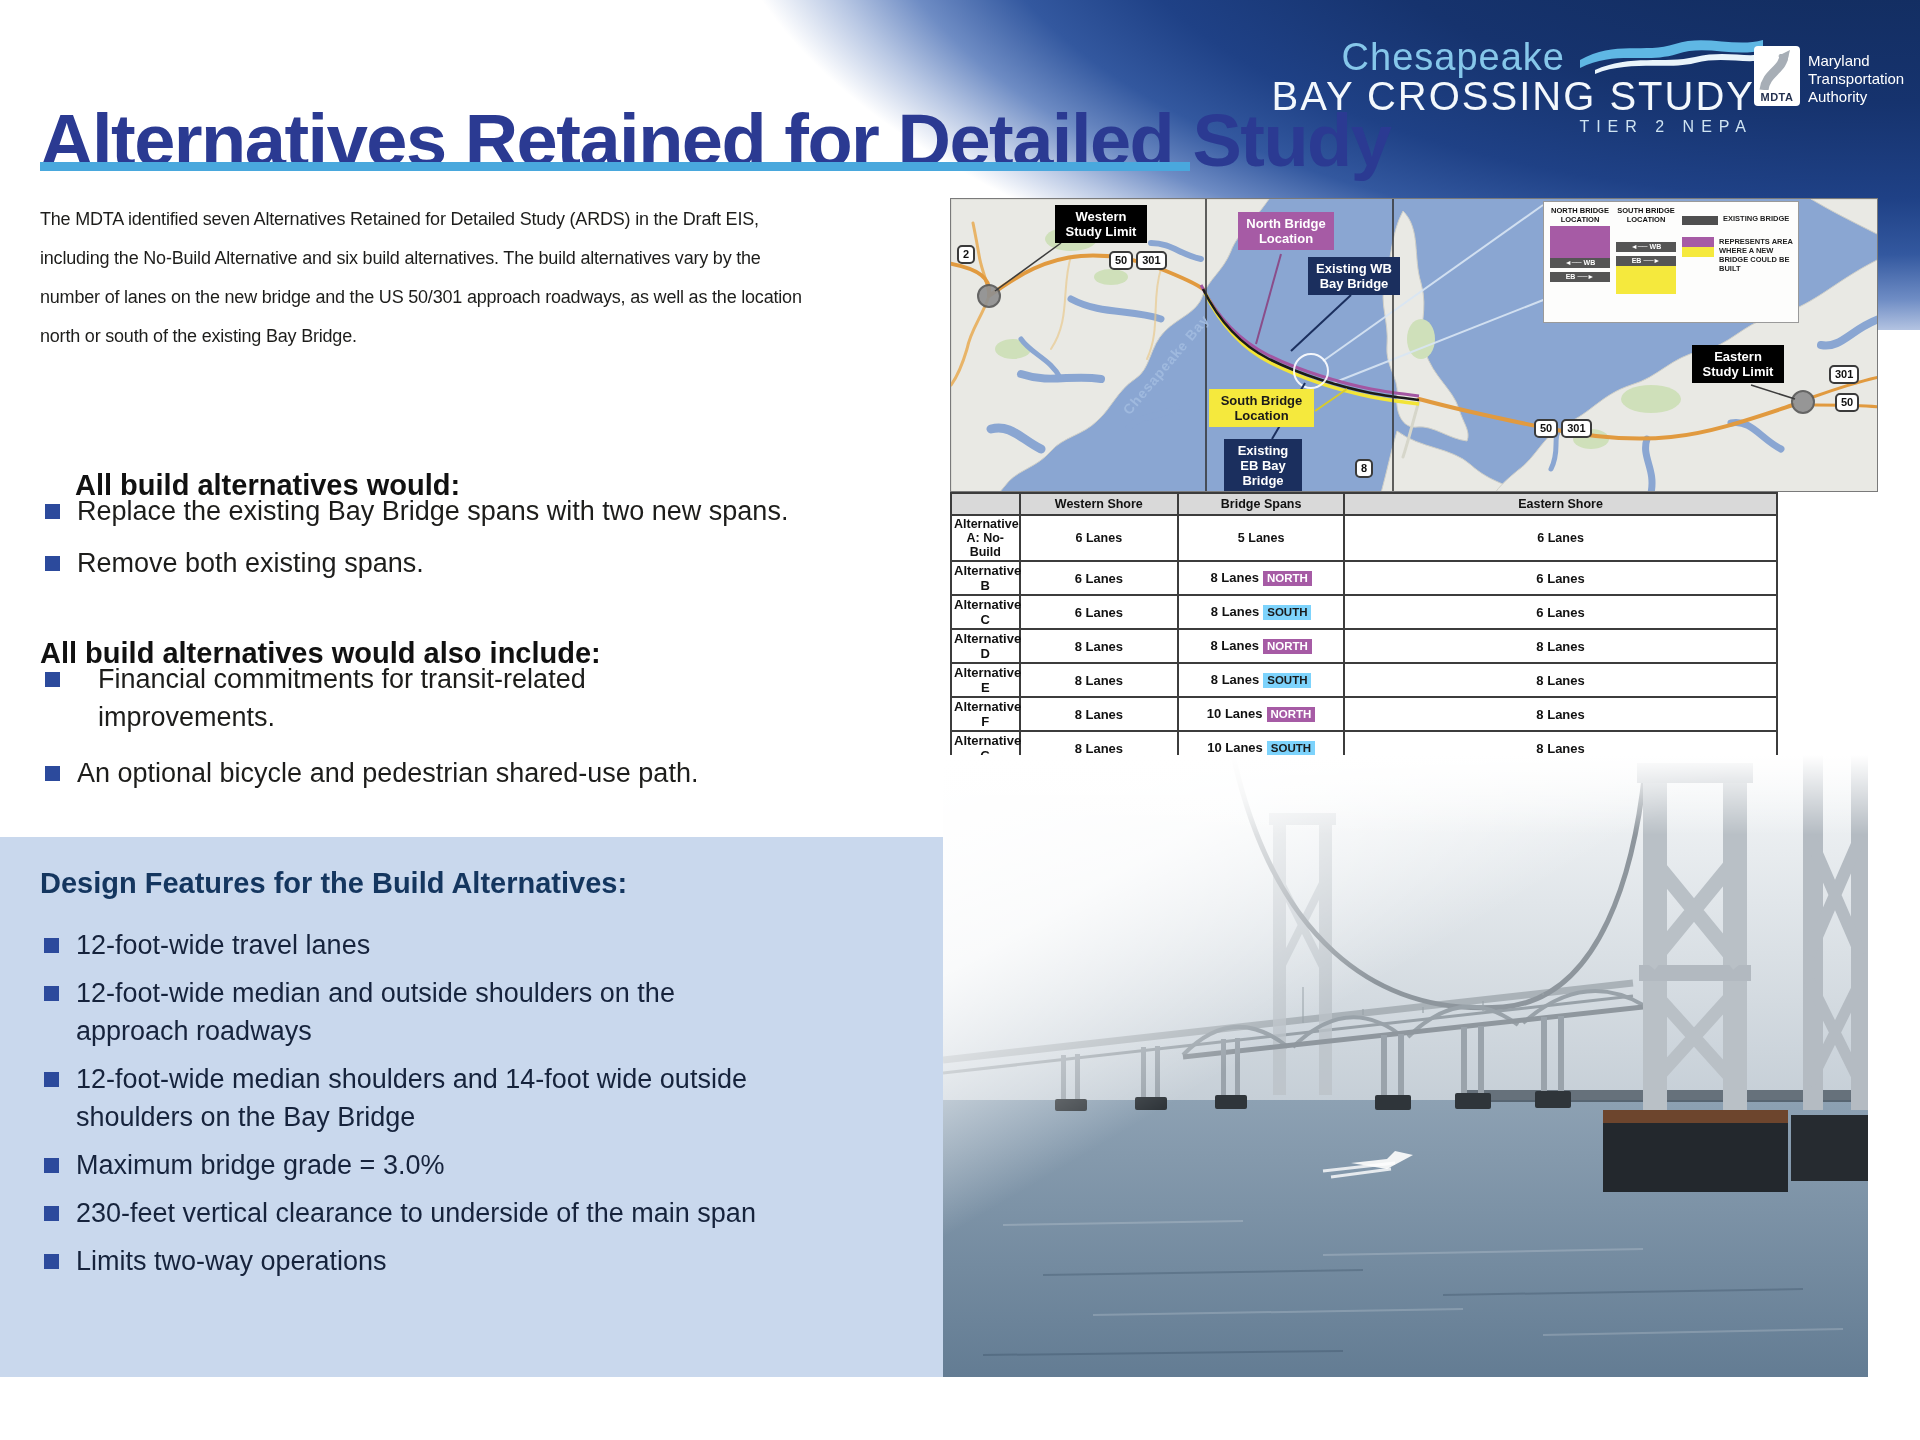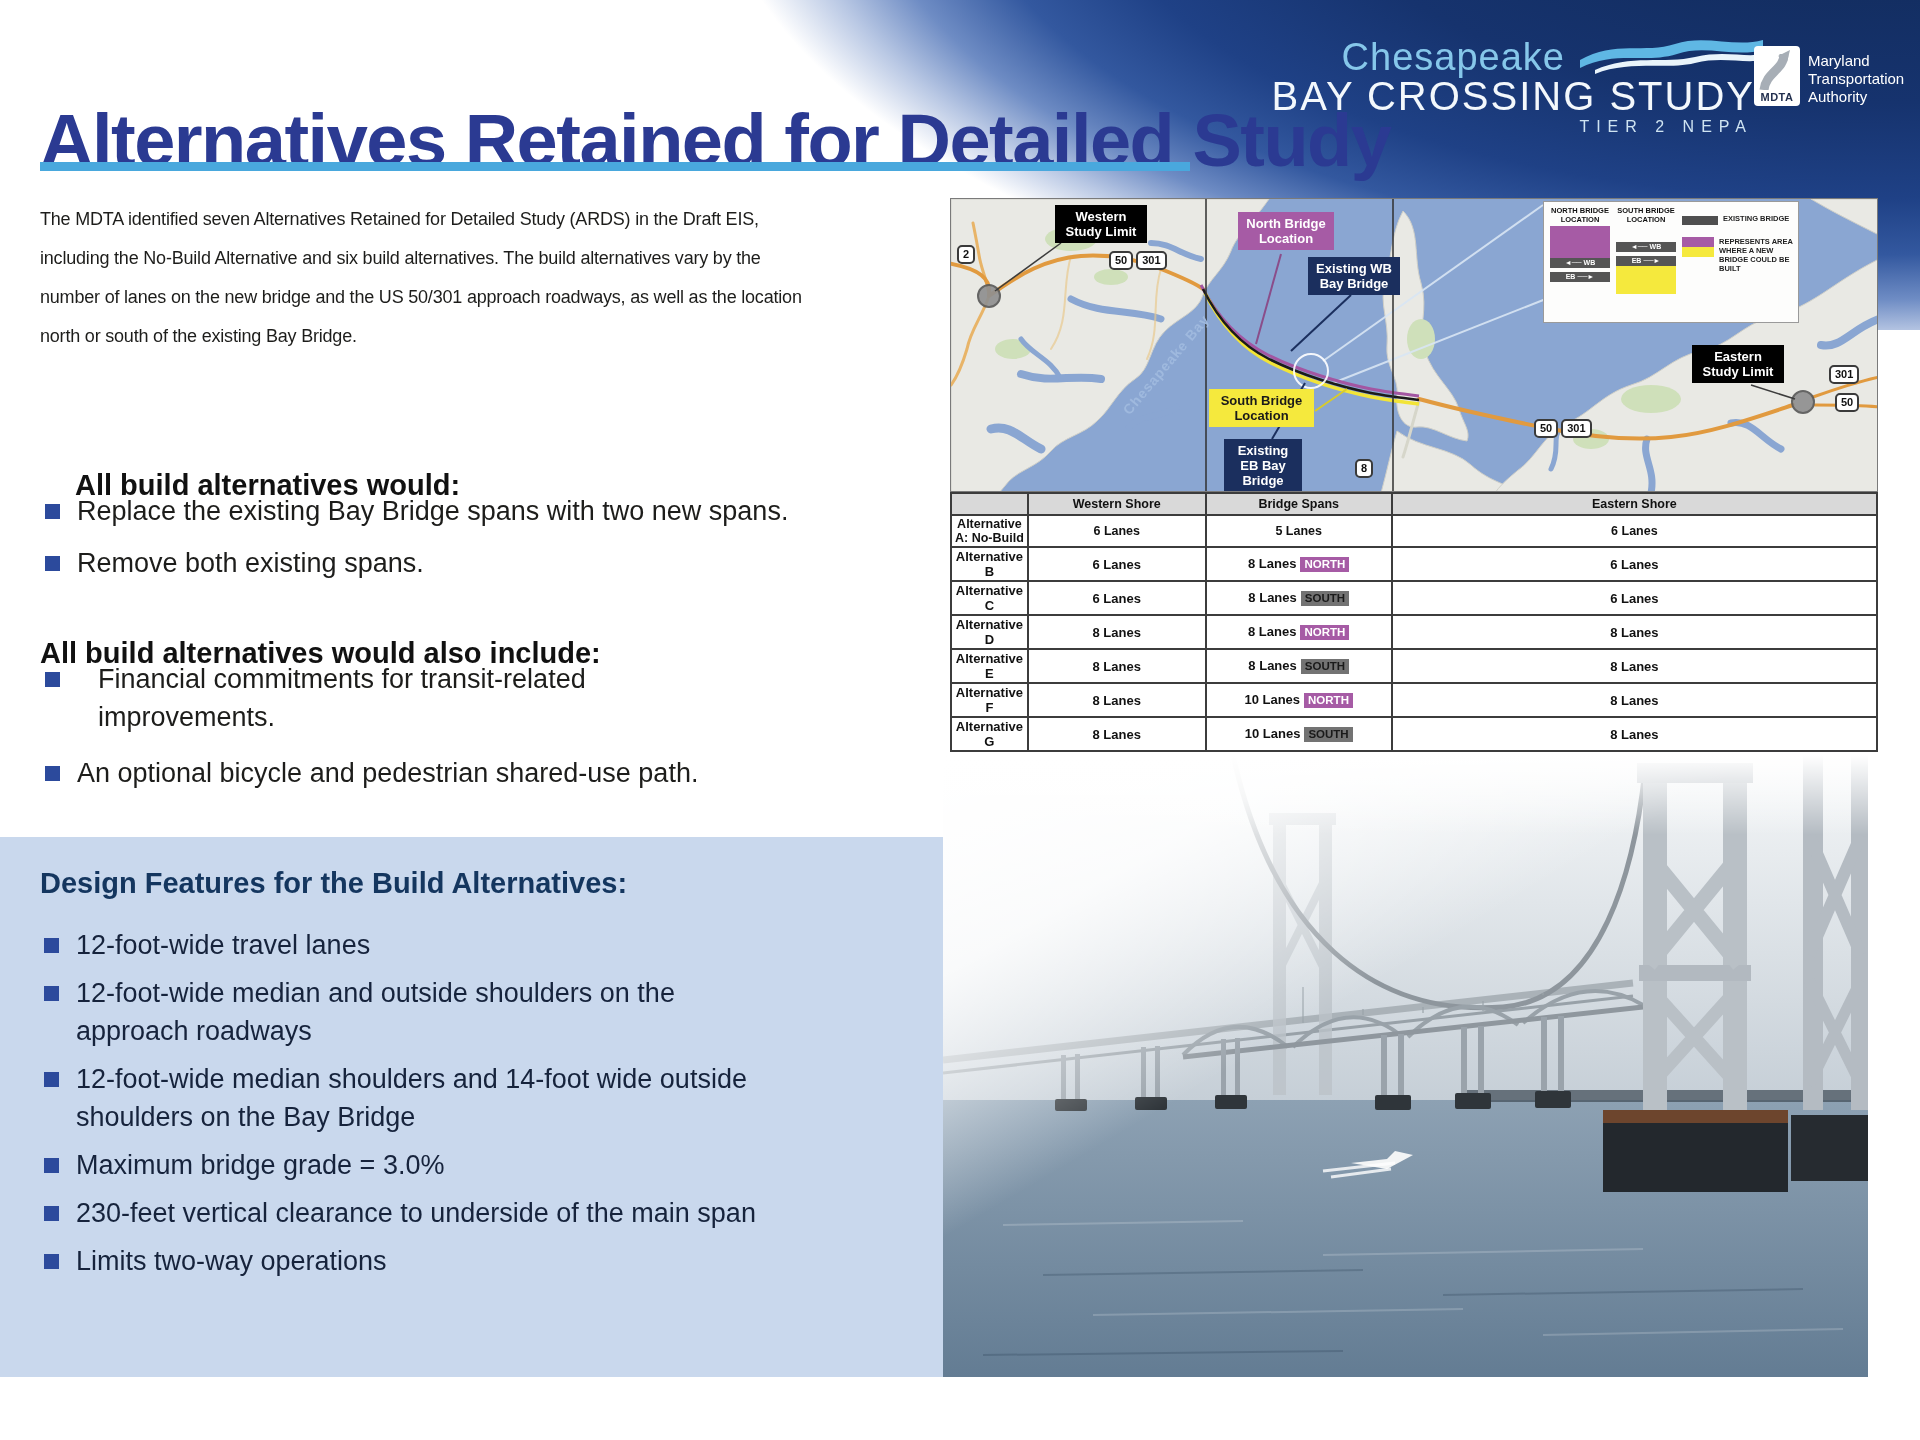--- a/index.html
+++ b/index.html
@@ -62,7 +62,7 @@
   .sw-stack{flex:none;width:32px;} .sw-stack div{height:10px;}
   .lg-txt{font-size:7.5px;line-height:9px;font-weight:bold;color:#222;}
   
-  .alt-table{position:absolute;left:950px;top:492px;width:928px;border-collapse:collapse;
+  .alt-table{position:absolute;left:950px;top:492px;width:828px;border-collapse:collapse;
              background:#fff;table-layout:fixed;}
   .alt-table th,.alt-table td{border:2px solid #3c3c3c;text-align:center;vertical-align:middle;
              font-weight:bold;color:#111;padding:1px 2px;}

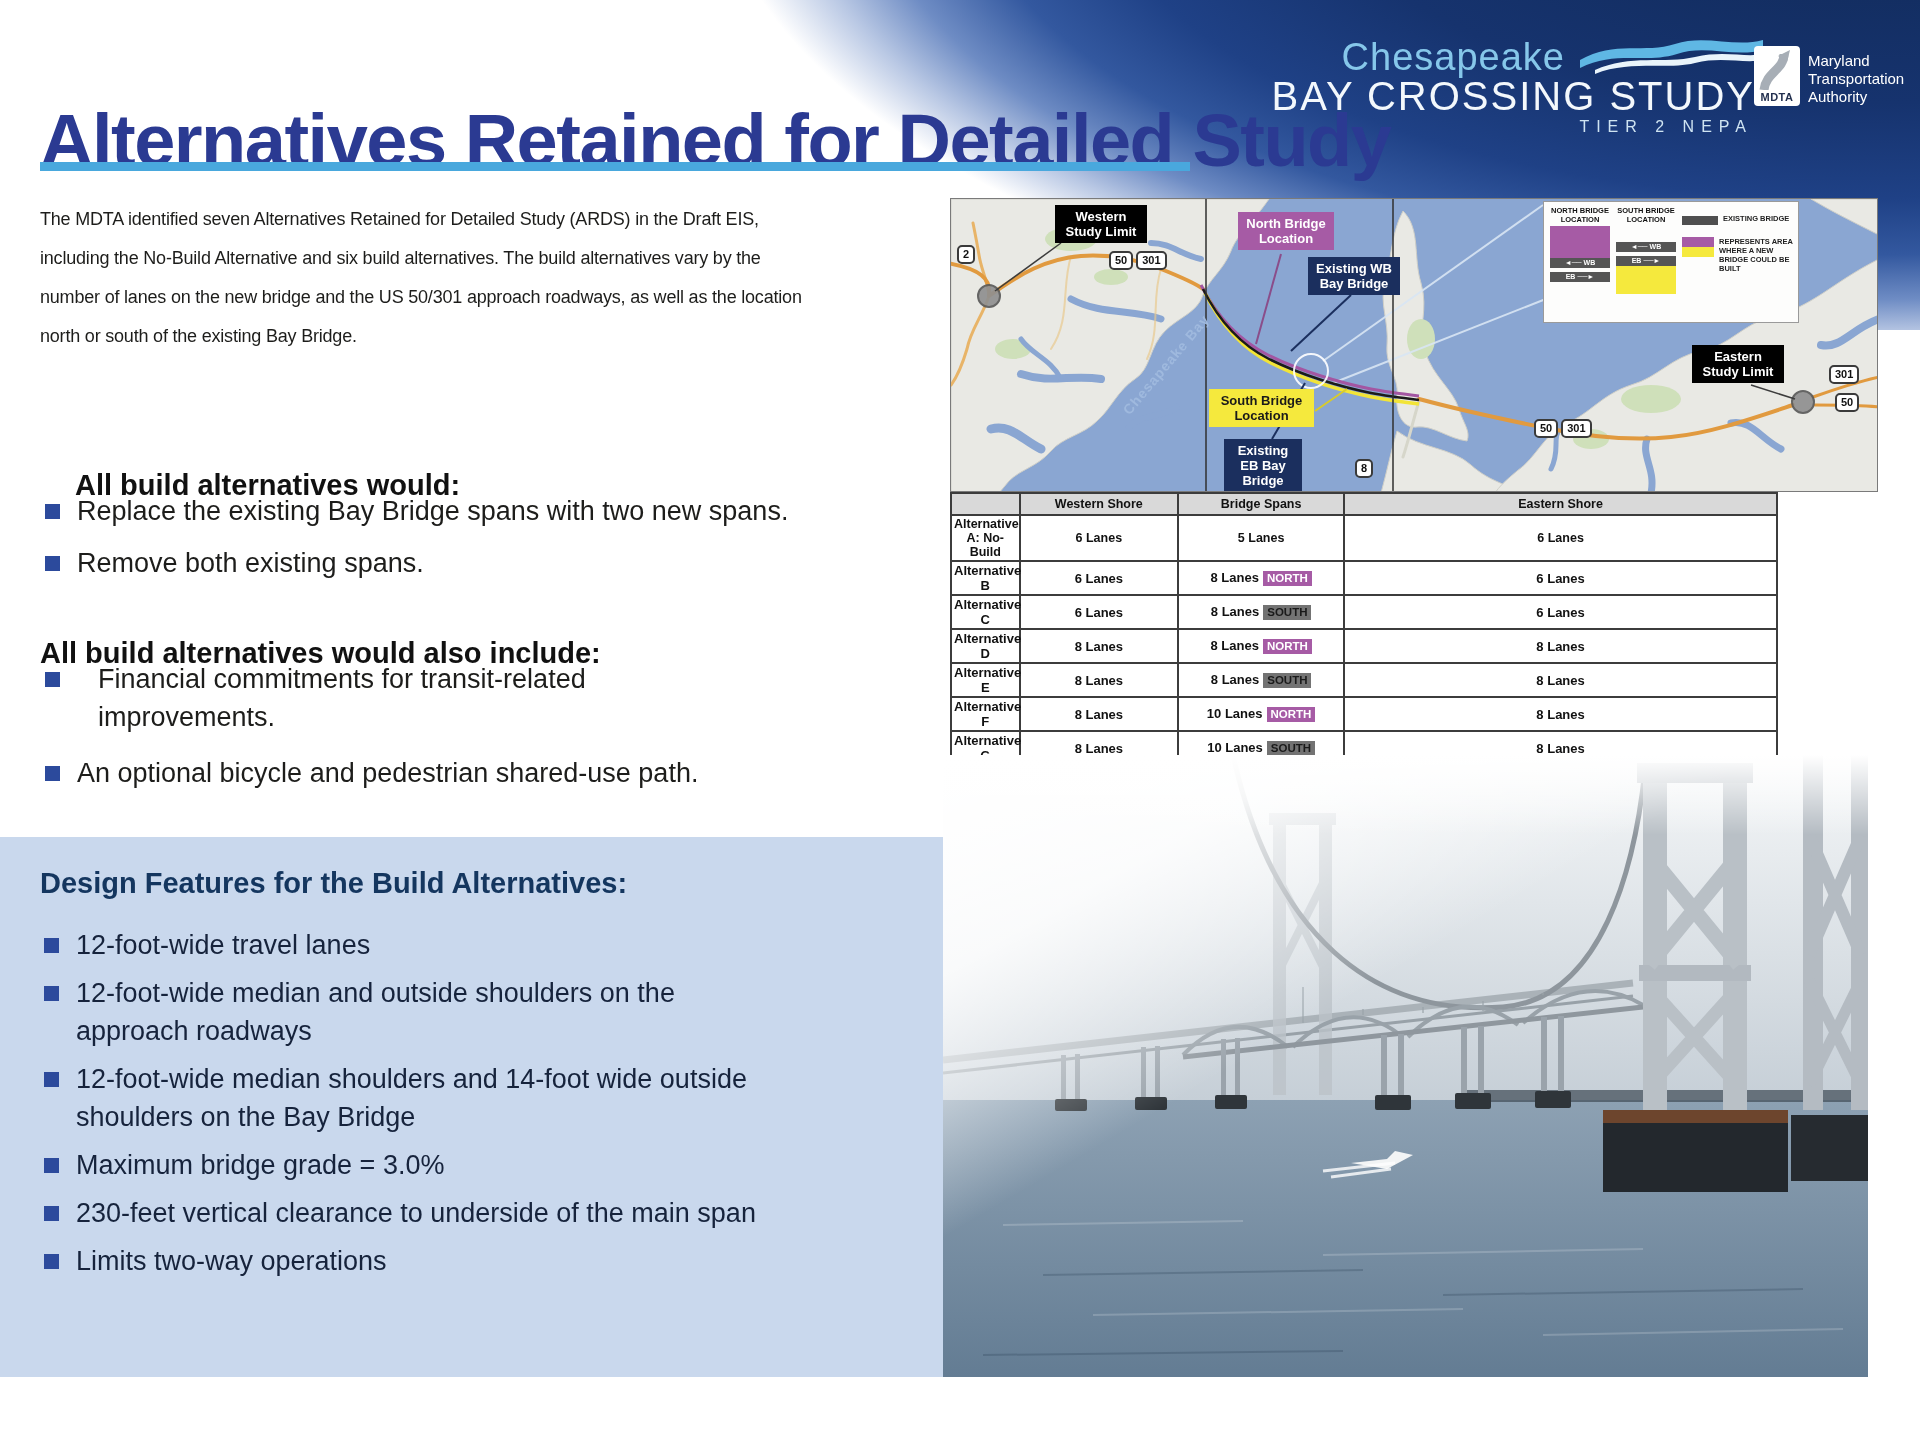--- a/index.html
+++ b/index.html
@@ -72,7 +72,7 @@
   .alt-table tbody tr td{height:24px;}
   .badge{display:inline-block;font-size:11.5px;padding:1px 4px;margin-left:4px;line-height:13px;}
   .badge:empty{display:none;}
-  .bn{background:#a65ba5;color:#fff;} .bs{background:#737373;color:#1a1a1a;}
+  .bn{background:#a65ba5;color:#fff;} .bs{background:#7dd3fc;color:#1a1a1a;}
   
   .photo{position:absolute;left:943px;top:755px;width:925px;height:622px;overflow:hidden;}
 </style>

